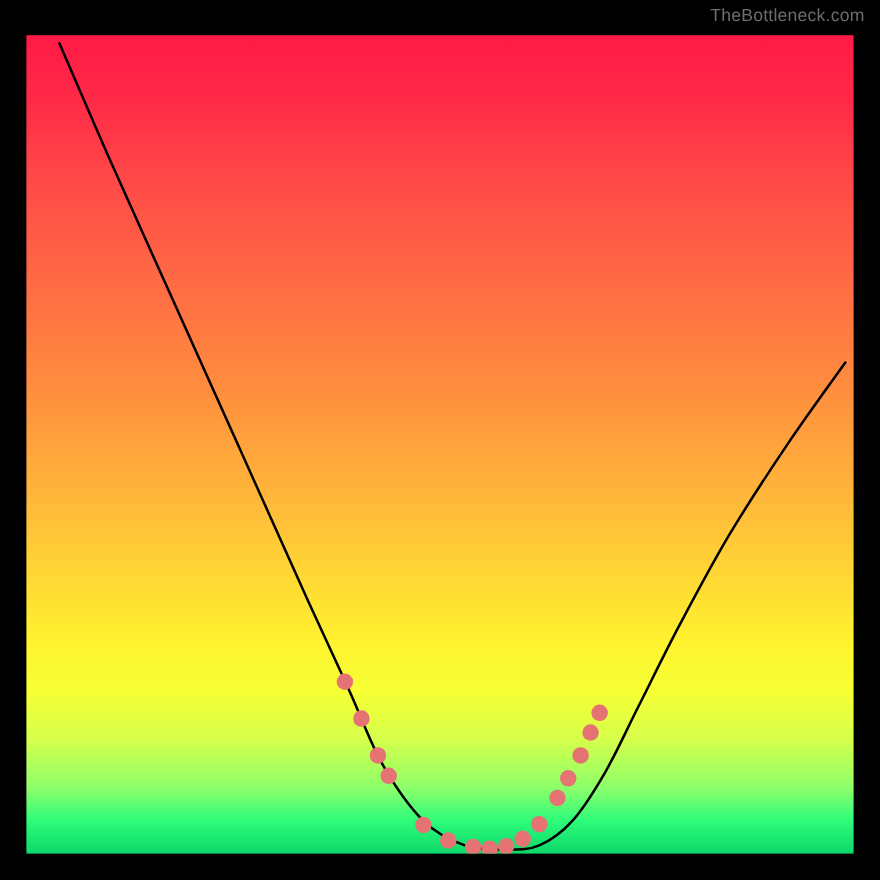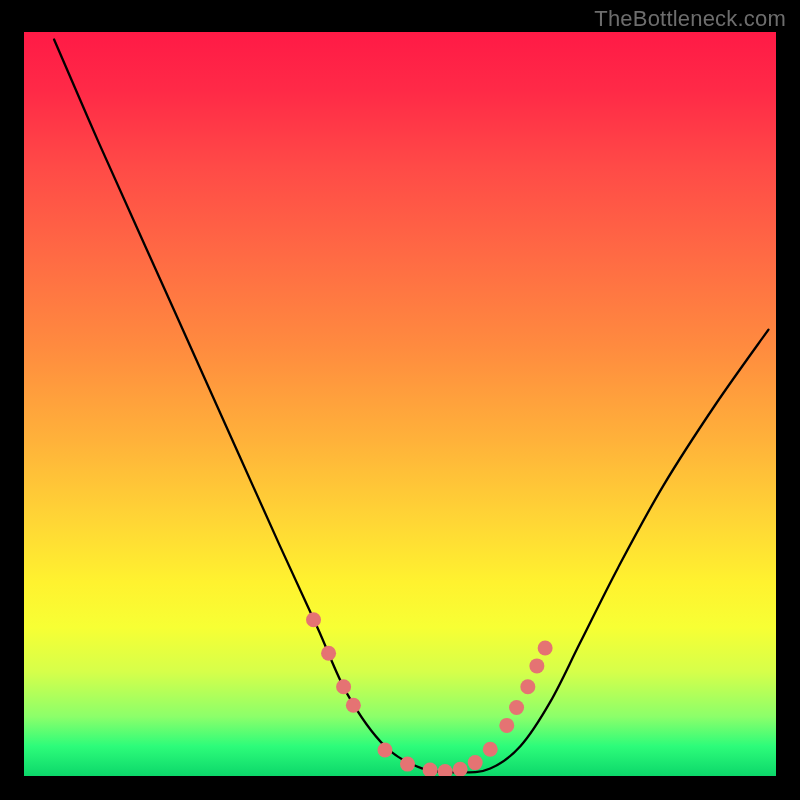--- a/index.html
+++ b/index.html
@@ -24,7 +24,7 @@
     top: 6px;
     right: 14px;
     color: #6d6d6d;
-    font-size: 22px;
+    font-size: 16px;
     font-weight: 500;
     letter-spacing: 0.2px;
   }

